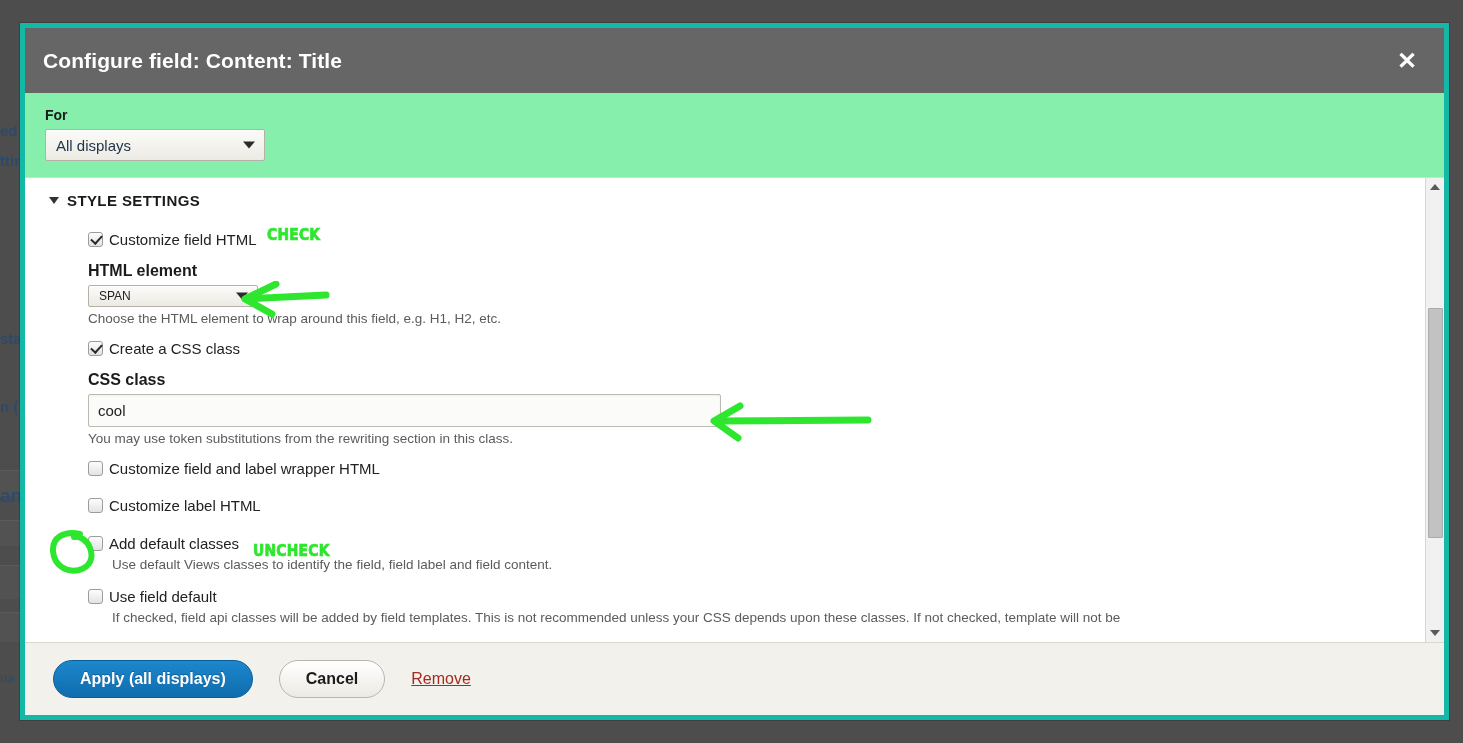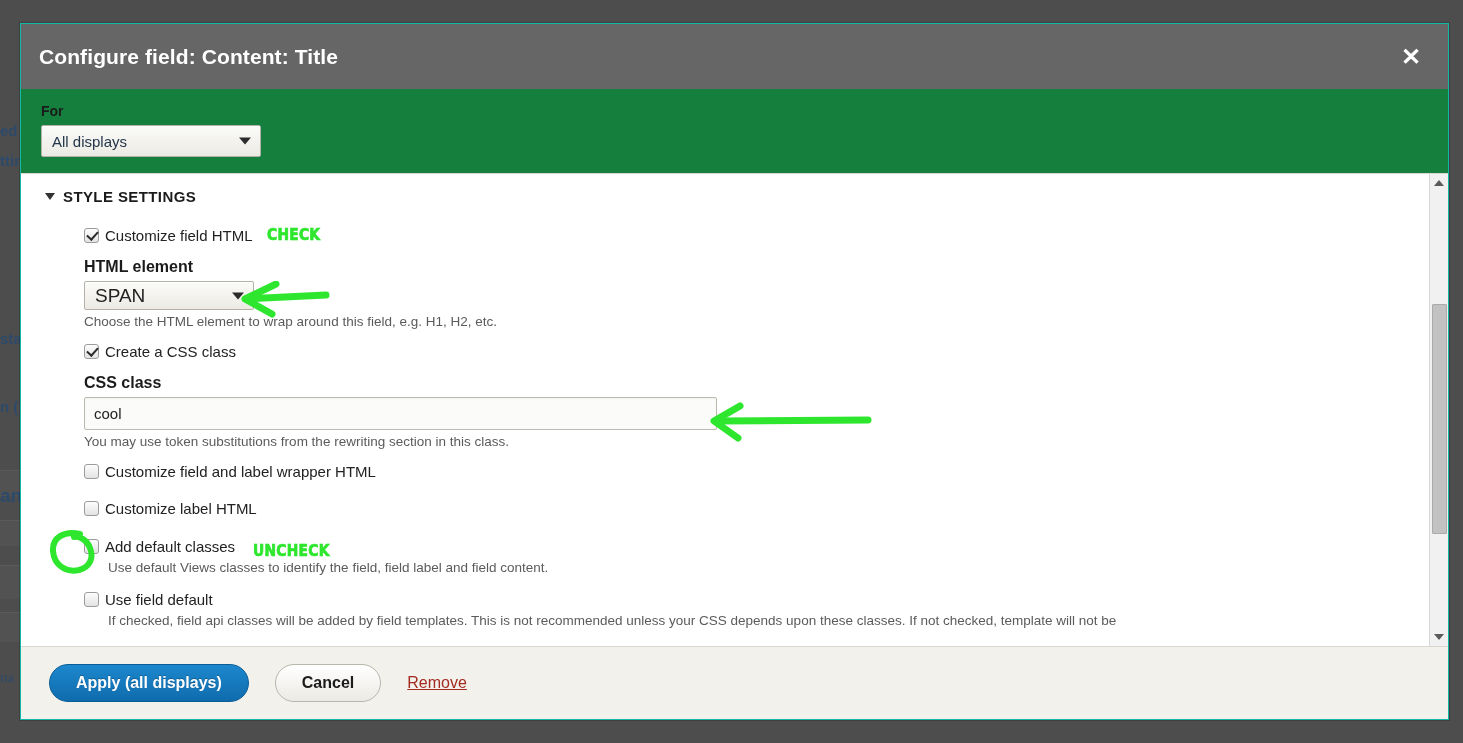--- a/index.html
+++ b/index.html
@@ -38,7 +38,7 @@
     left: 20px; top: 23px;
     width: 1429px; height: 697px;
     background: #f2f1ec;
-    border: 1px solid #14b8a6;
+    border: 5px solid #14b8a6;
     box-shadow: 0 0 0 1px rgba(0,0,0,.18);
     display: flex; flex-direction: column;
   }

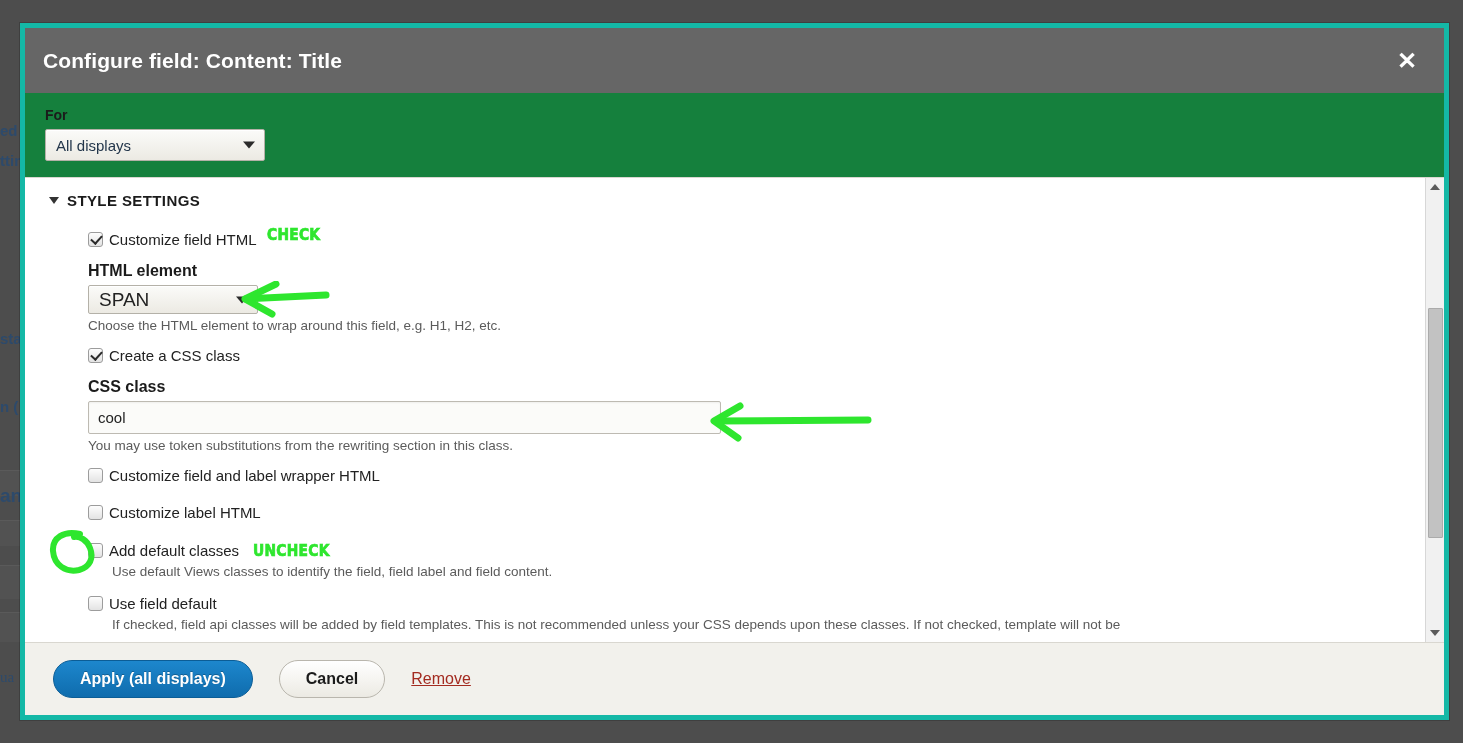--- a/index.html
+++ b/index.html
@@ -70,7 +70,7 @@
 
   
   #for-region {
-    background: #15803d;
+    background: #86efac;
     padding: 14px 0 16px 20px;
     border-bottom: 1px solid #d9d7d0;
     flex: 0 0 auto;

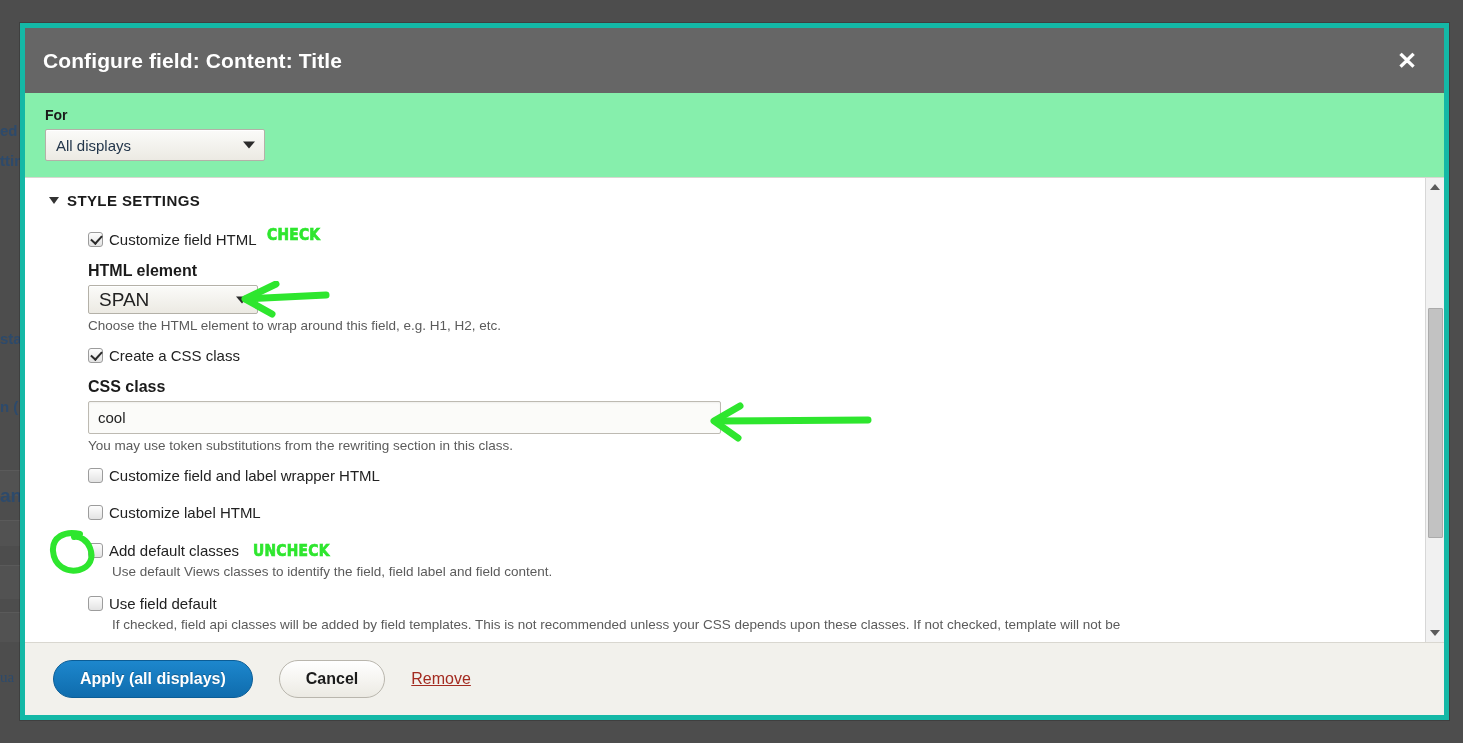--- a/index.html
+++ b/index.html
@@ -92,7 +92,7 @@
     cursor: pointer;
     box-shadow: inset 0 1px 0 #ffffff;
   }
-  .select-box.small { width: 170px; height: 29px; font-size: 19px; color: #222; }
+  .select-box.small { width: 170px; height: 22px; font-size: 12px; color: #222; }
   .select-caret {
     position: absolute; right: 9px; top: 50%;
     transform: translateY(-50%);

